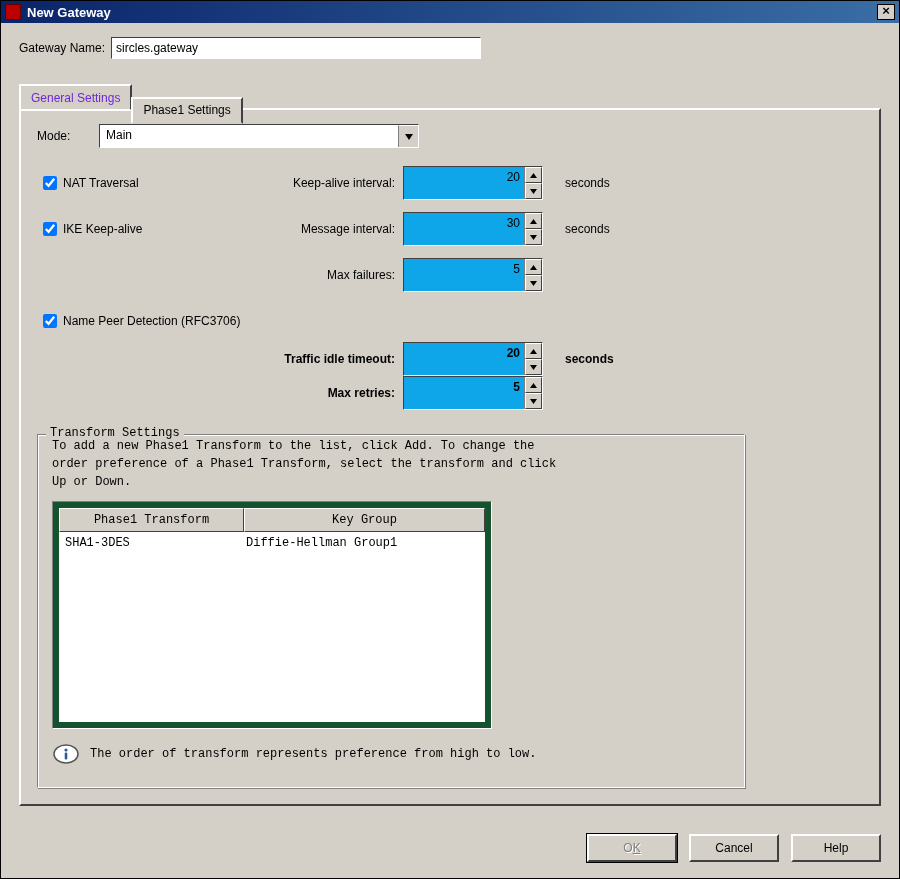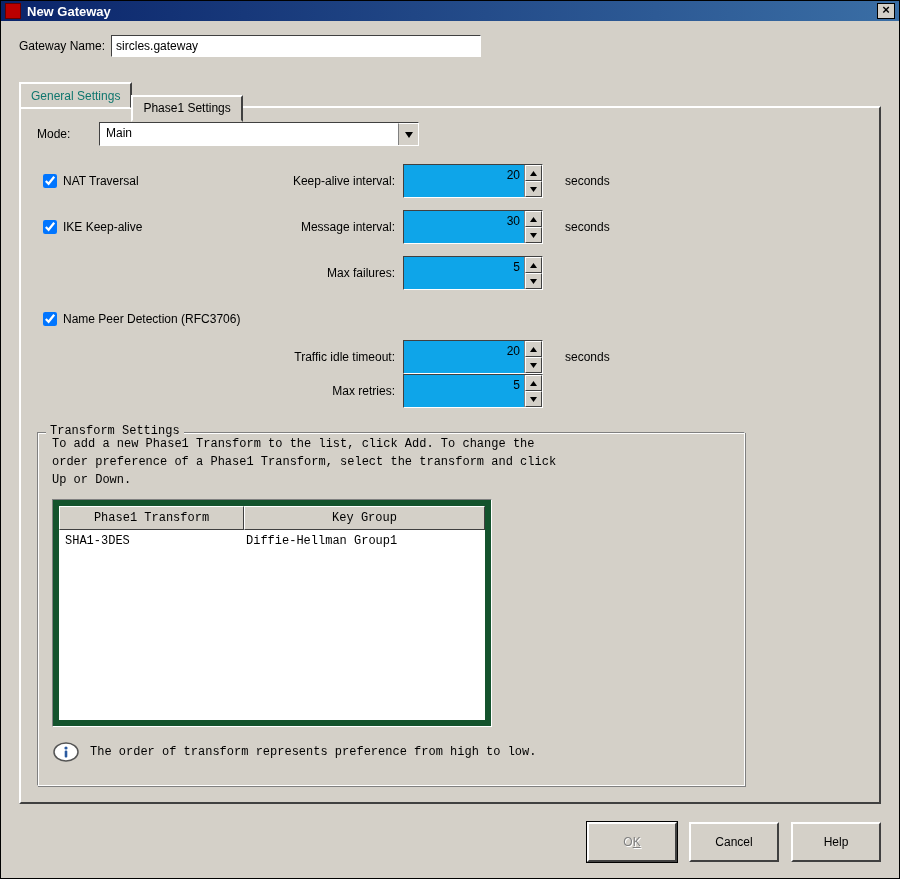--- a/index.html
+++ b/index.html
@@ -89,7 +89,7 @@
     border-bottom-color: #fff;
     background:#d4d0c8;
     filter: none;
-    color:#0f766e;
+    color:#6d28d9;
     padding-top:5px;
     padding-bottom:4px;
     top:3px;

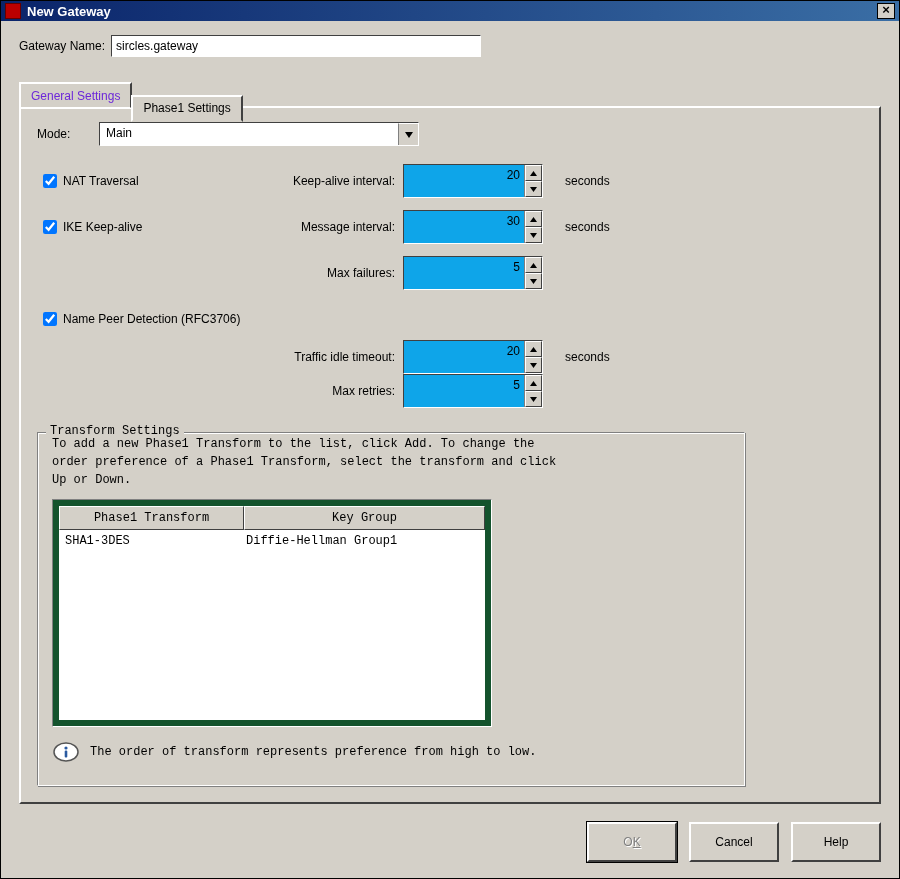--- a/index.html
+++ b/index.html
@@ -171,7 +171,7 @@
   .unit { padding-left:12px; }
 
   .dpd-block { margin-top:22px; margin-left:6px;}
-  .dpd-grid { display:grid; grid-template-columns: 360px 150px 100px; align-items:center; margin-left:0px; margin-top:14px;}
+  .dpd-grid { display:grid; grid-template-columns: 360px 150px 100px; align-items:center; margin-left:0px; margin-top:14px;font-weight:bold;}
   .dpd-grid .rlabel { text-align:right; padding-right:8px;}
 
   

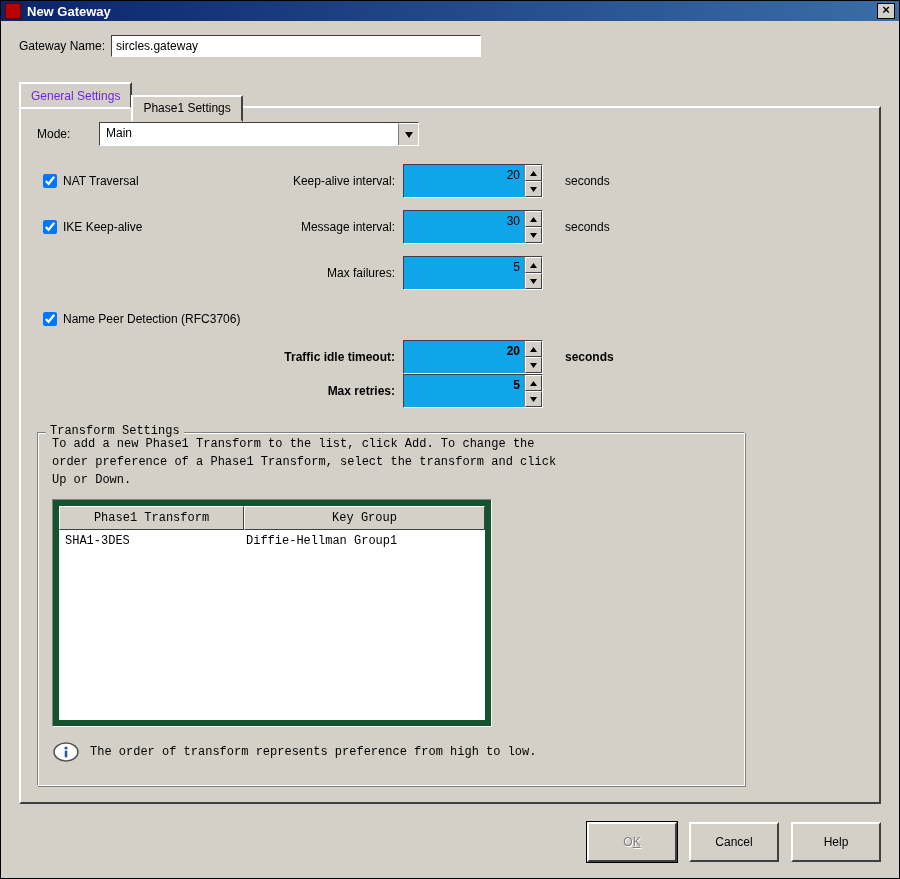--- a/index.html
+++ b/index.html
@@ -239,7 +239,7 @@
     gap:12px;
     padding: 8px 18px 16px 0;
   }
-  .dlg-buttons .btn { width:90px; height:40px;}
+  .dlg-buttons .btn { width:90px; height:28px;}
   .underline {text-decoration: underline;}
 </style>
 </head>

